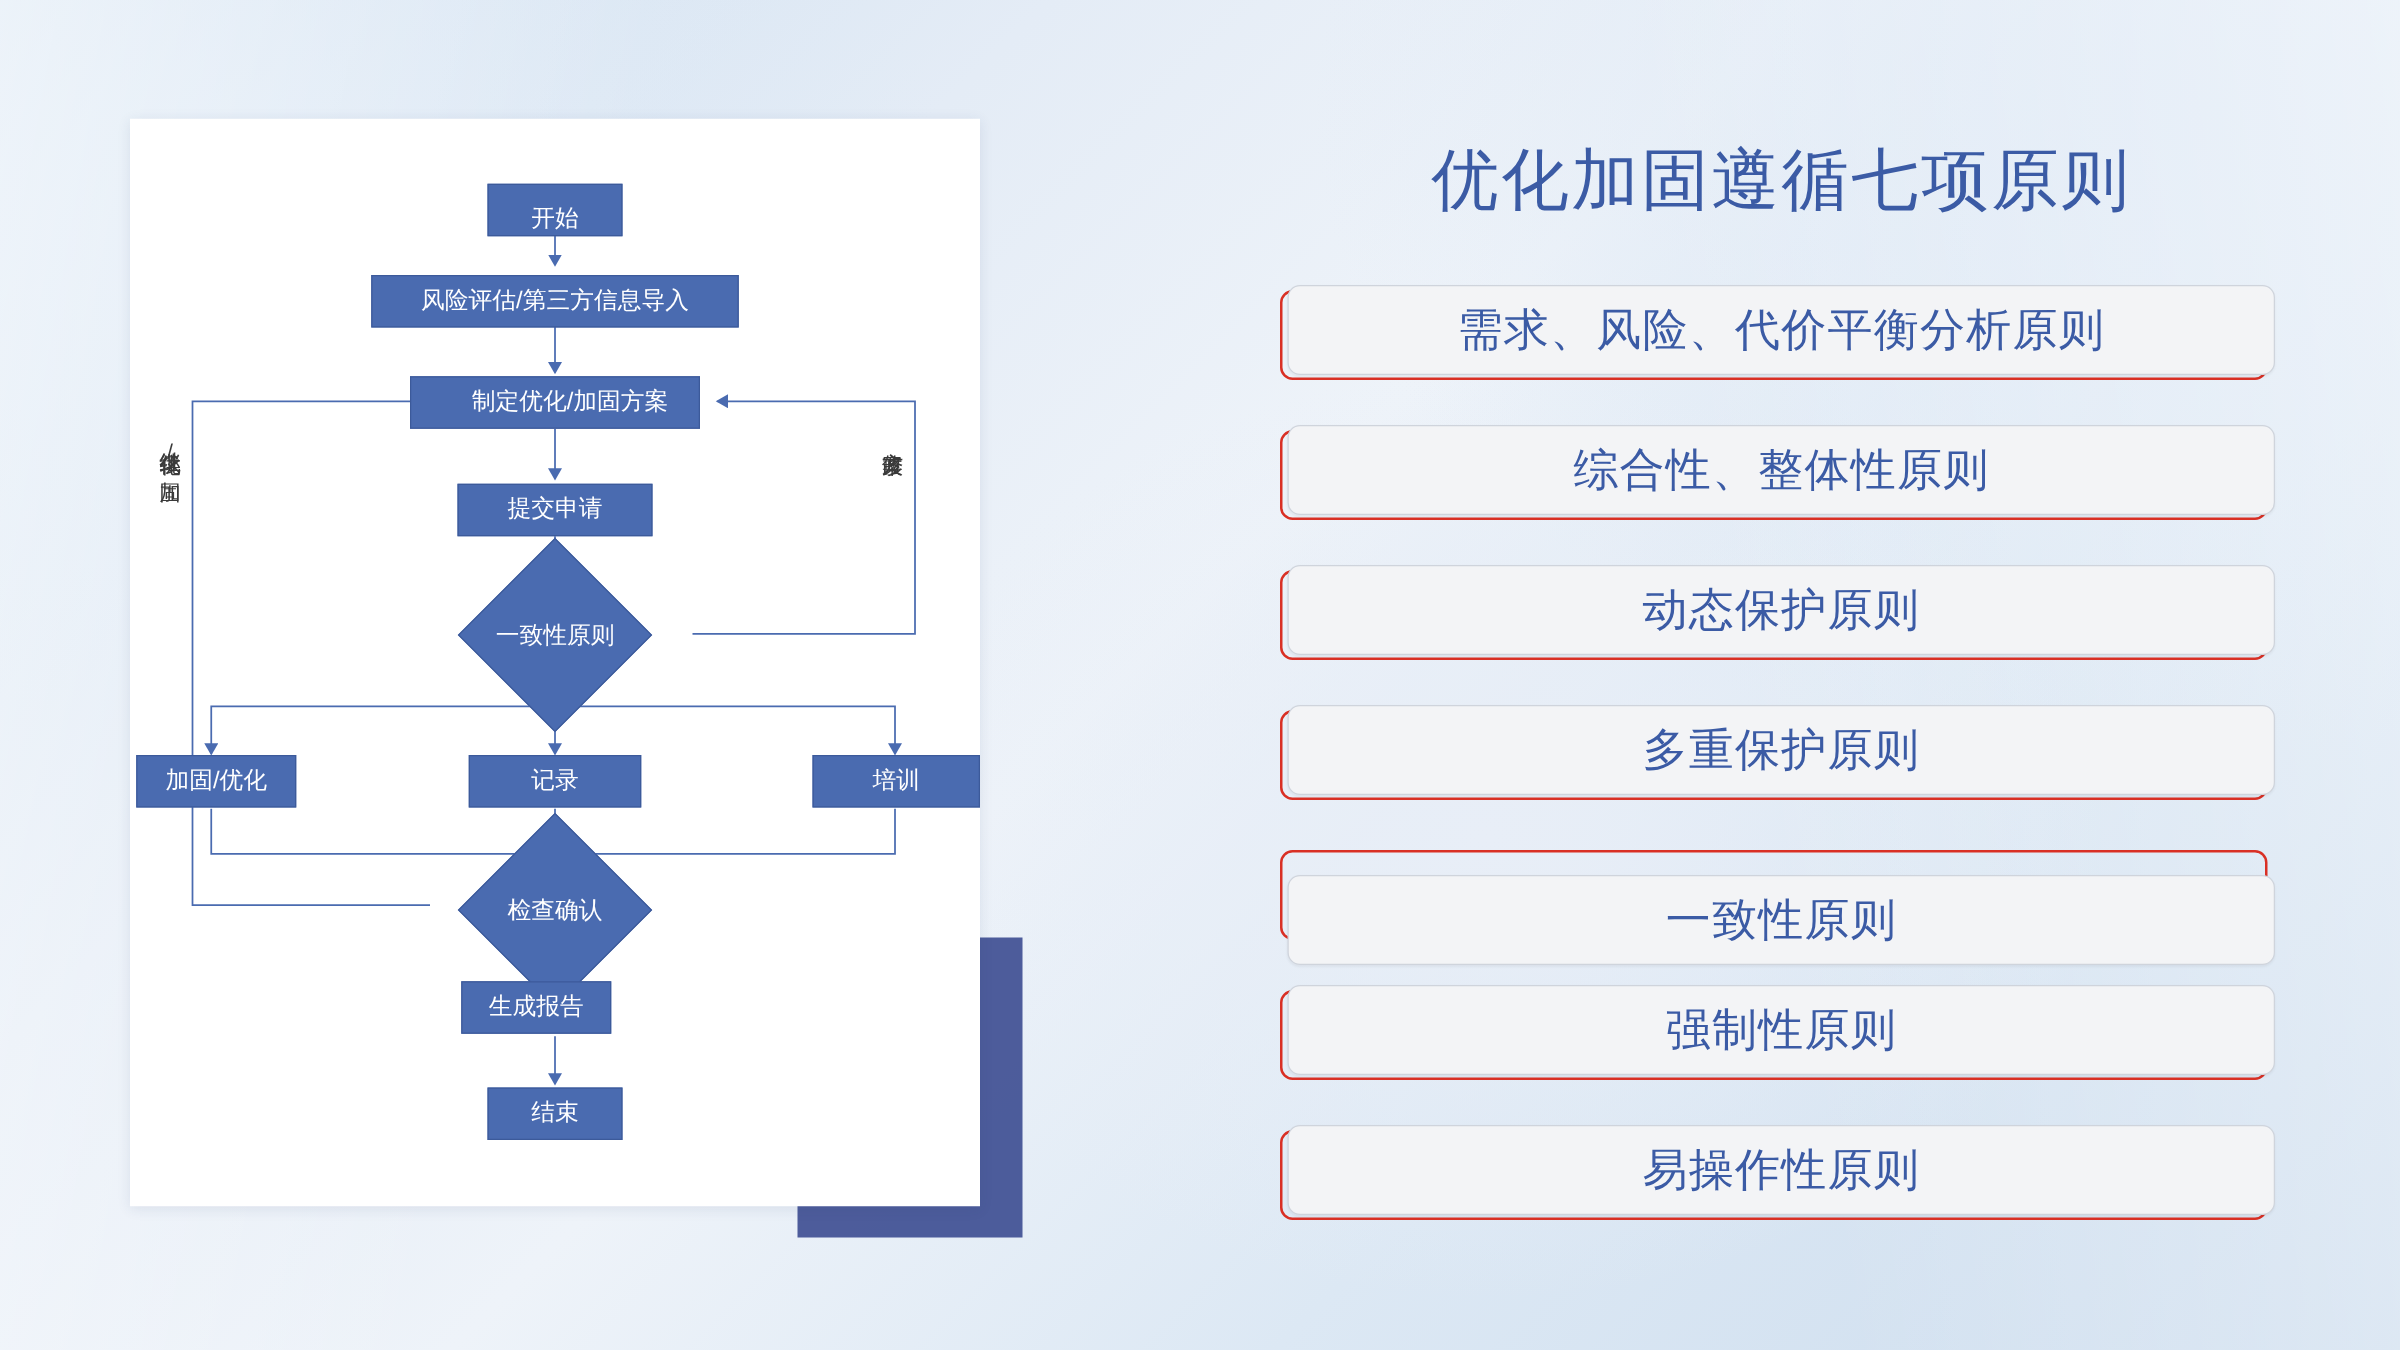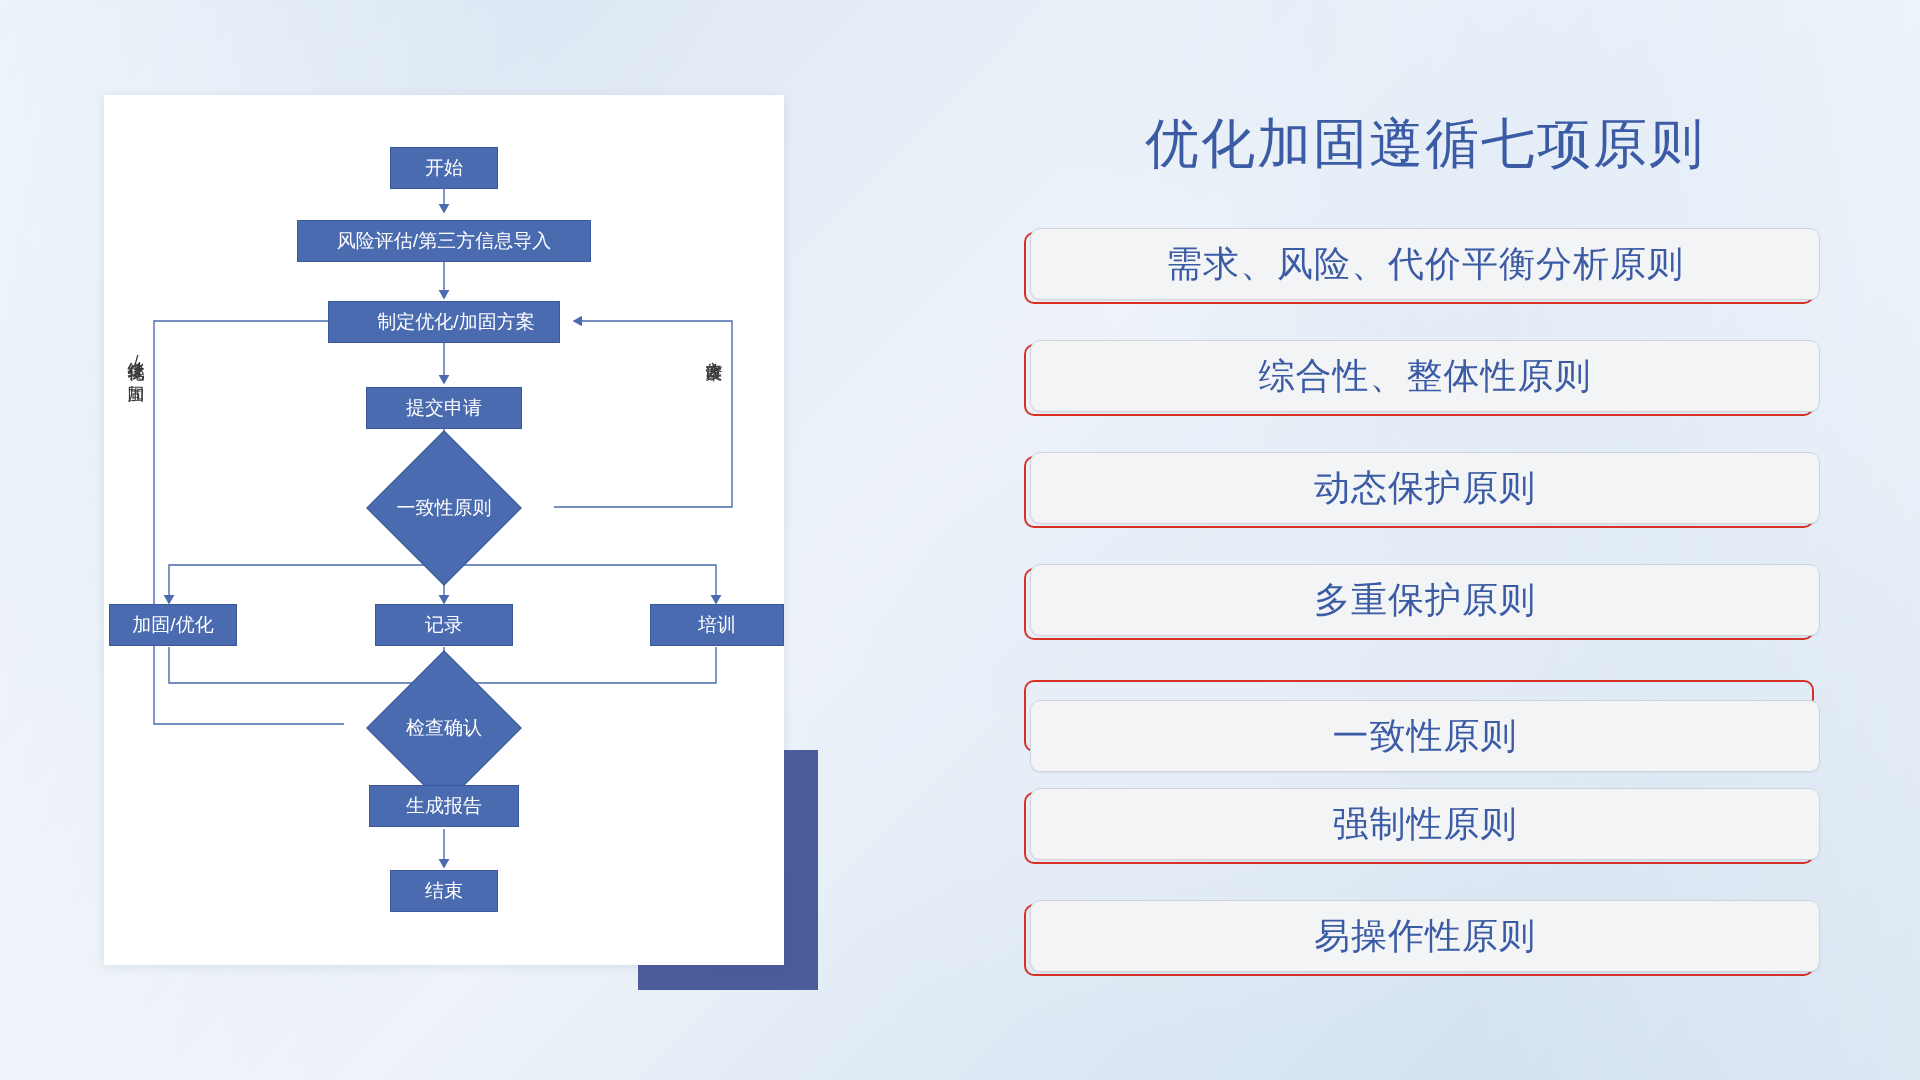--- a/index.html
+++ b/index.html
@@ -178,7 +178,7 @@
         </g>
       </svg>
 
-      <div class="node" style="left:286px; top:52px; width:108px; height:42px;">
+      <div class="node" style="left:286px; top:52px; width:108px; height:42px;align-items:flex-end;">
         <span>开始</span>
       </div>
 

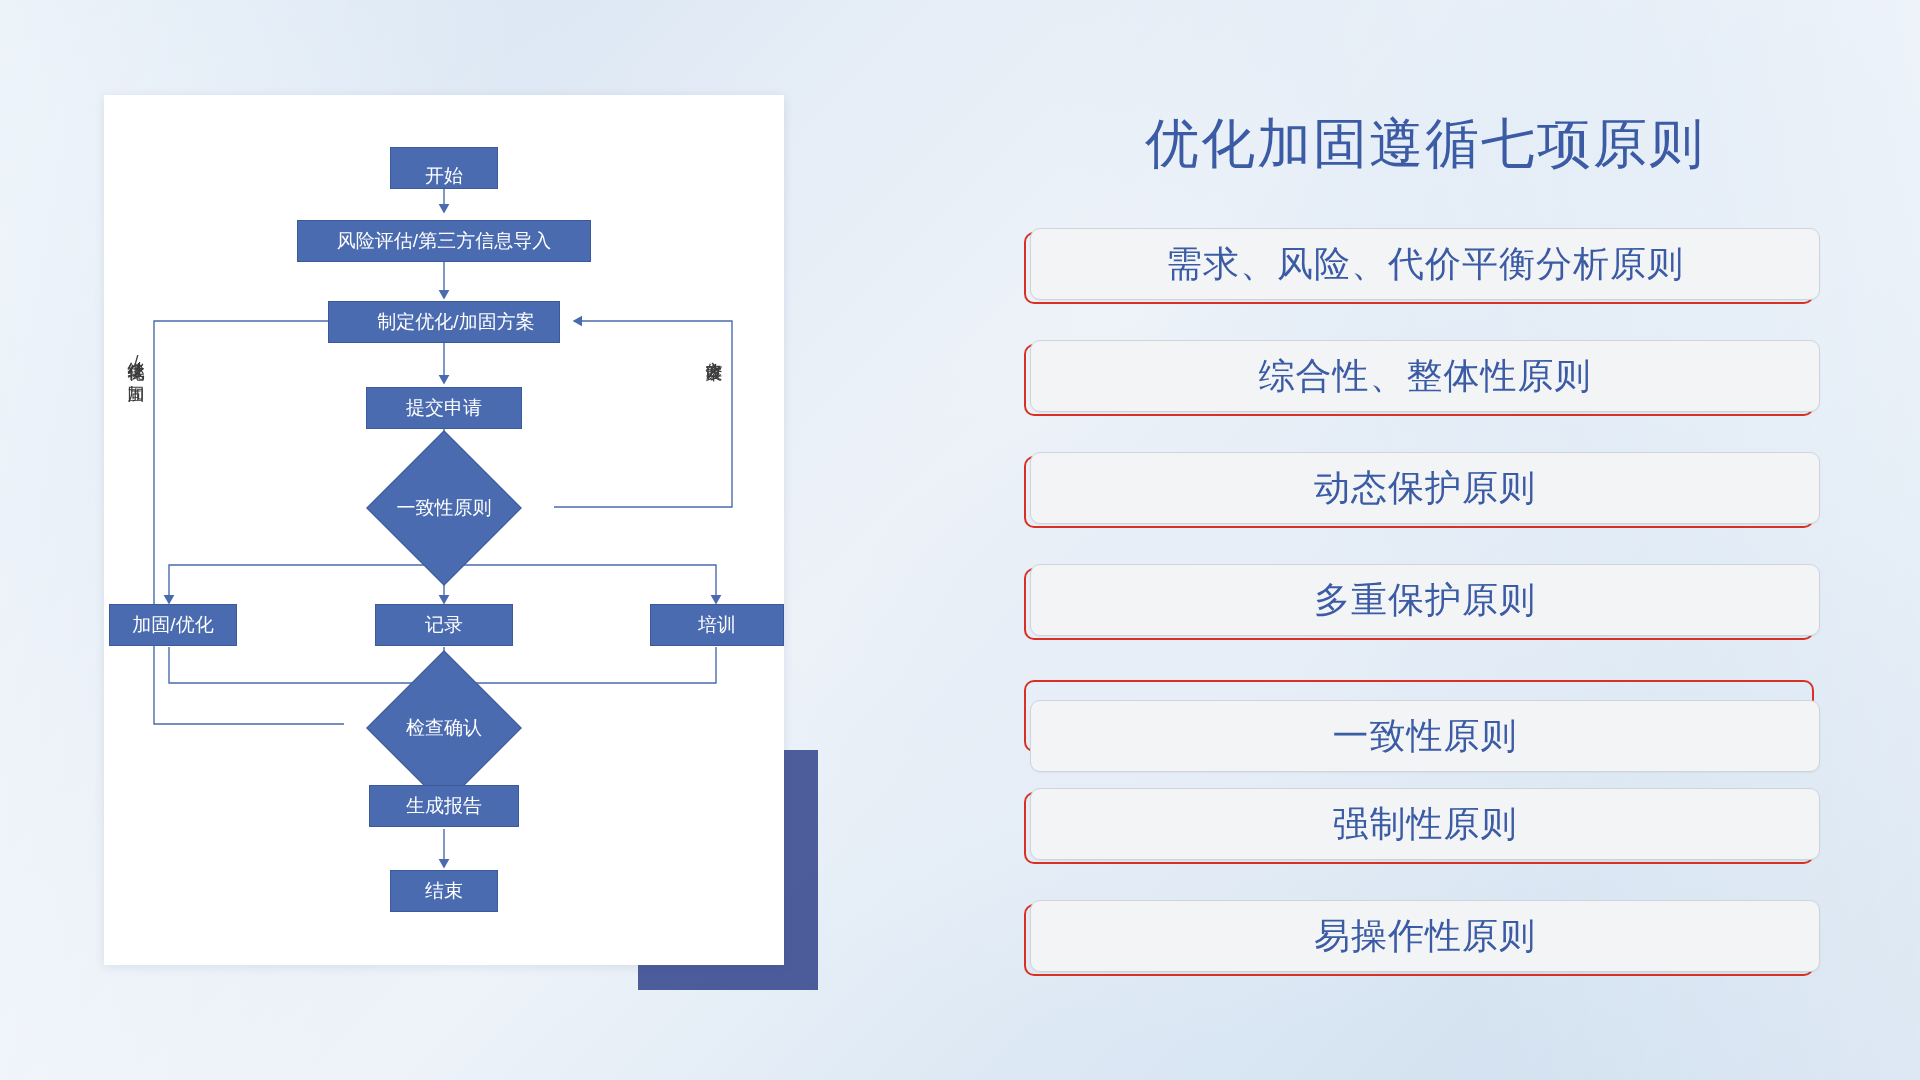--- a/index.html
+++ b/index.html
@@ -216,7 +216,7 @@
         <div class="diamond-label">检查确认</div>
       </div>
 
-      <div class="node" style="left:265px; top:690px; width:150px; height:42px;">
+      <div class="node" style="left:265px; top:690px; width:120px; height:42px;">
         <span>生成报告</span>
       </div>
 

